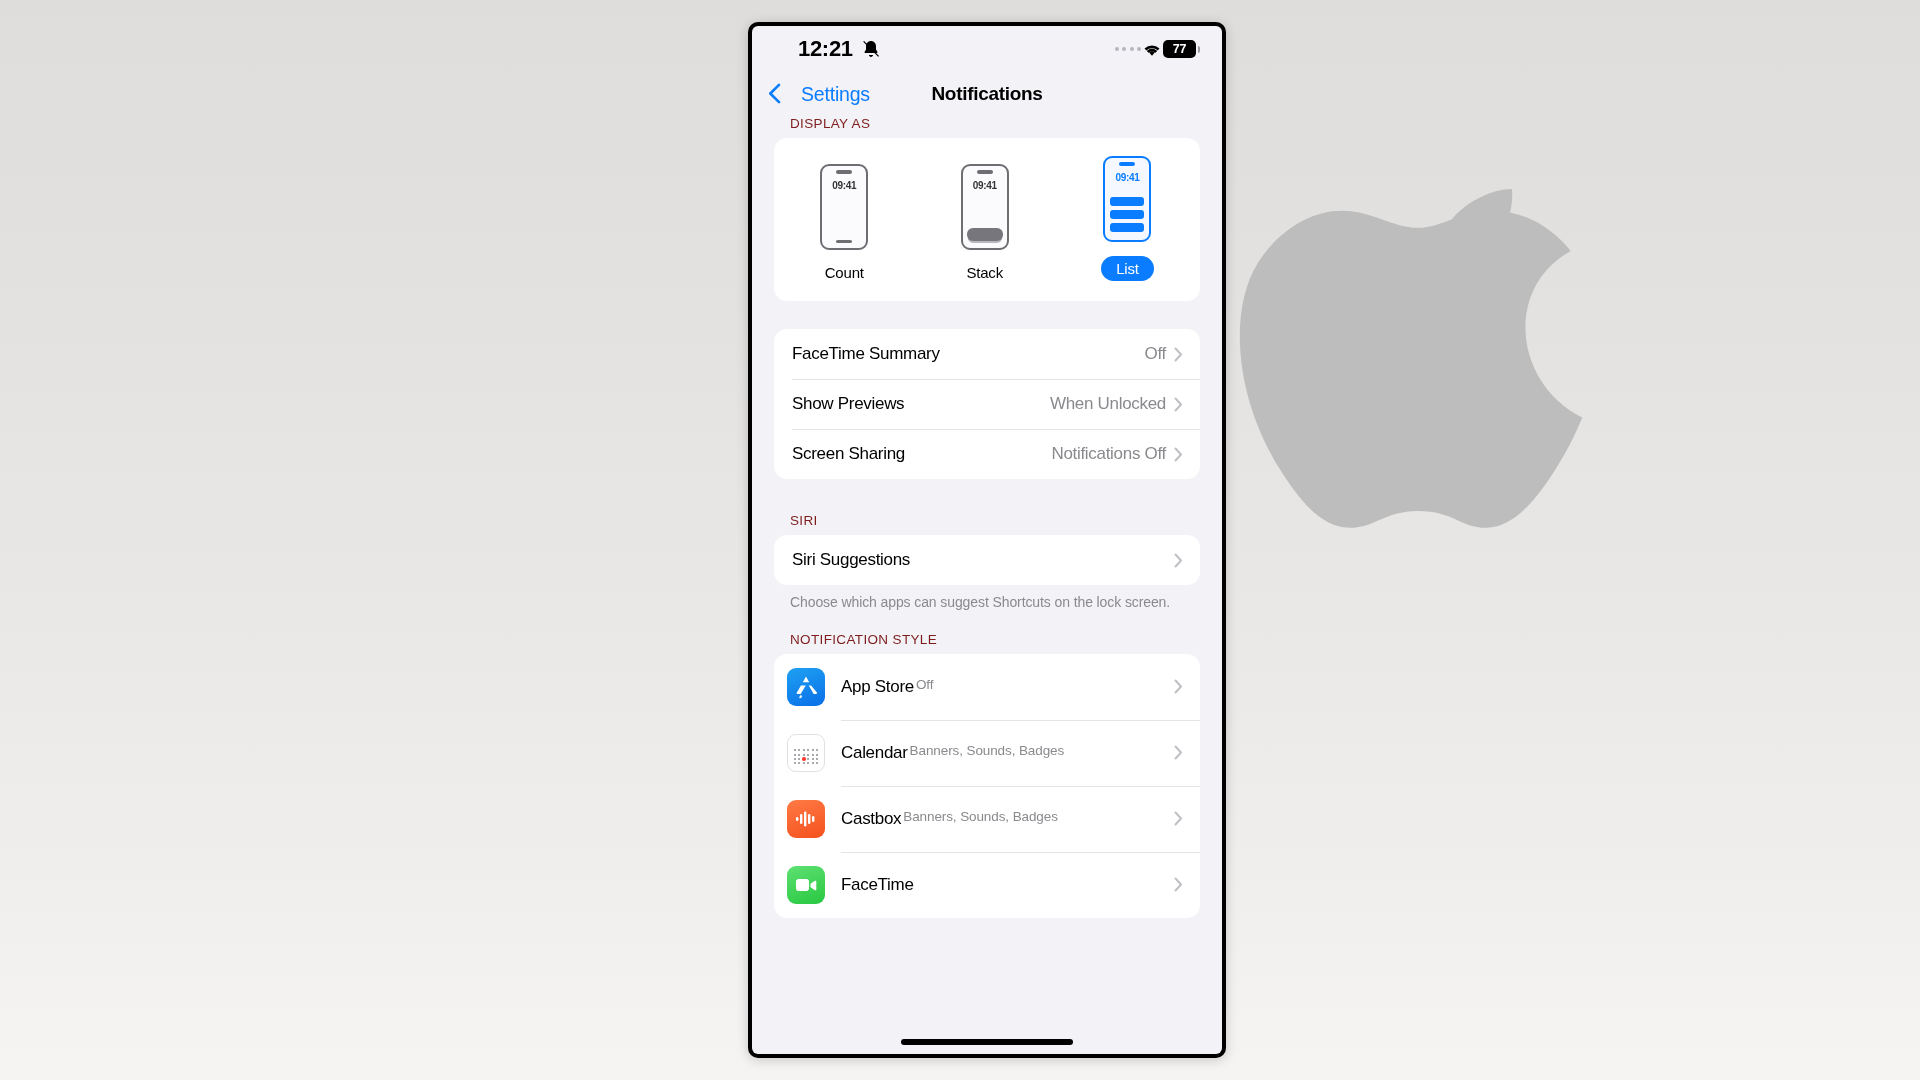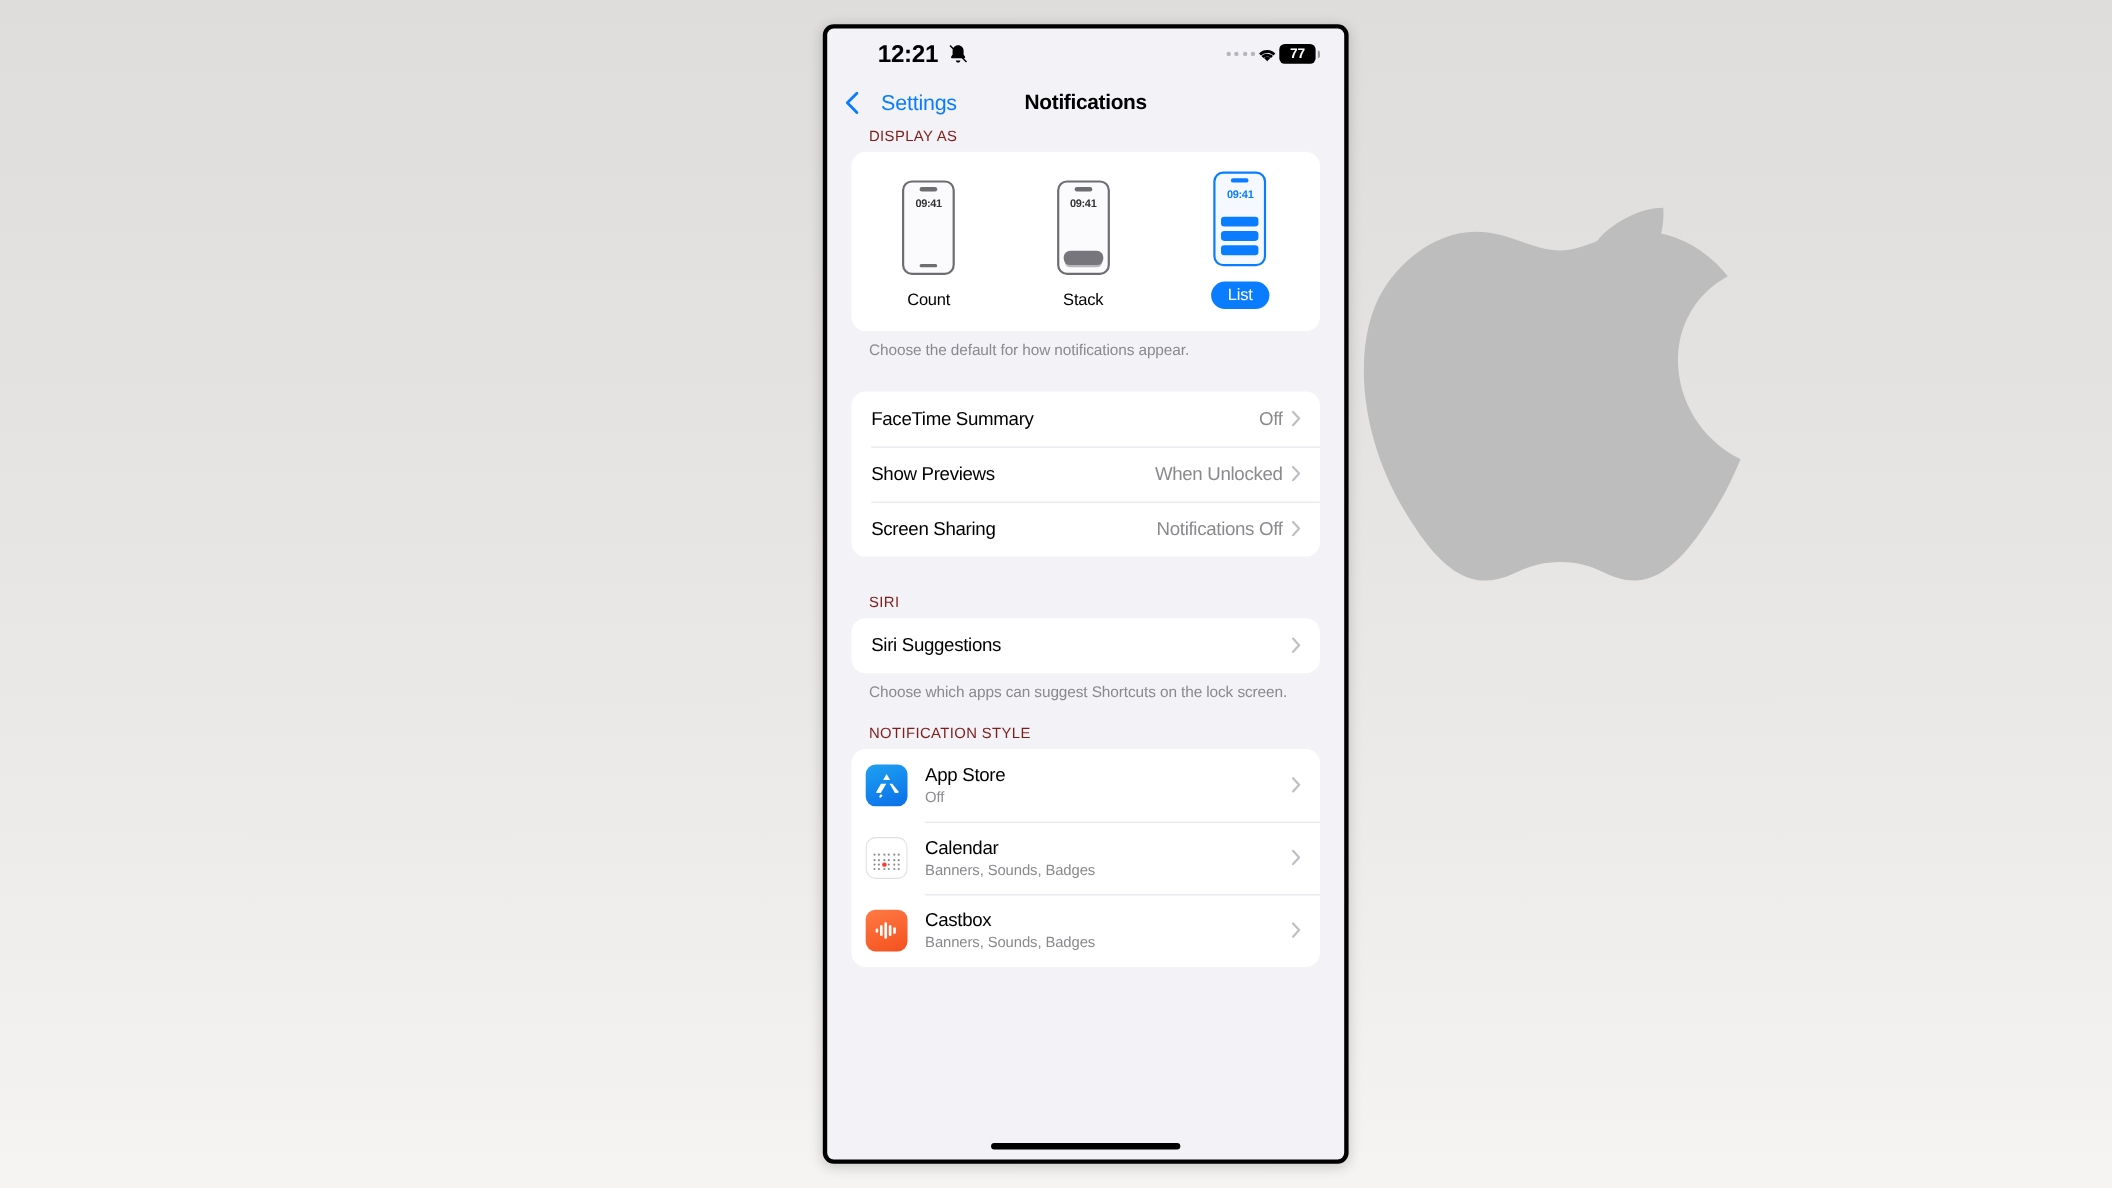--- a/index.html
+++ b/index.html
@@ -392,7 +392,6 @@
 
         </div>
       </div>
-      <div class="section-footer">Choose the default for how notifications appear.</div>
 
       <div class="spacer-28"></div>
 

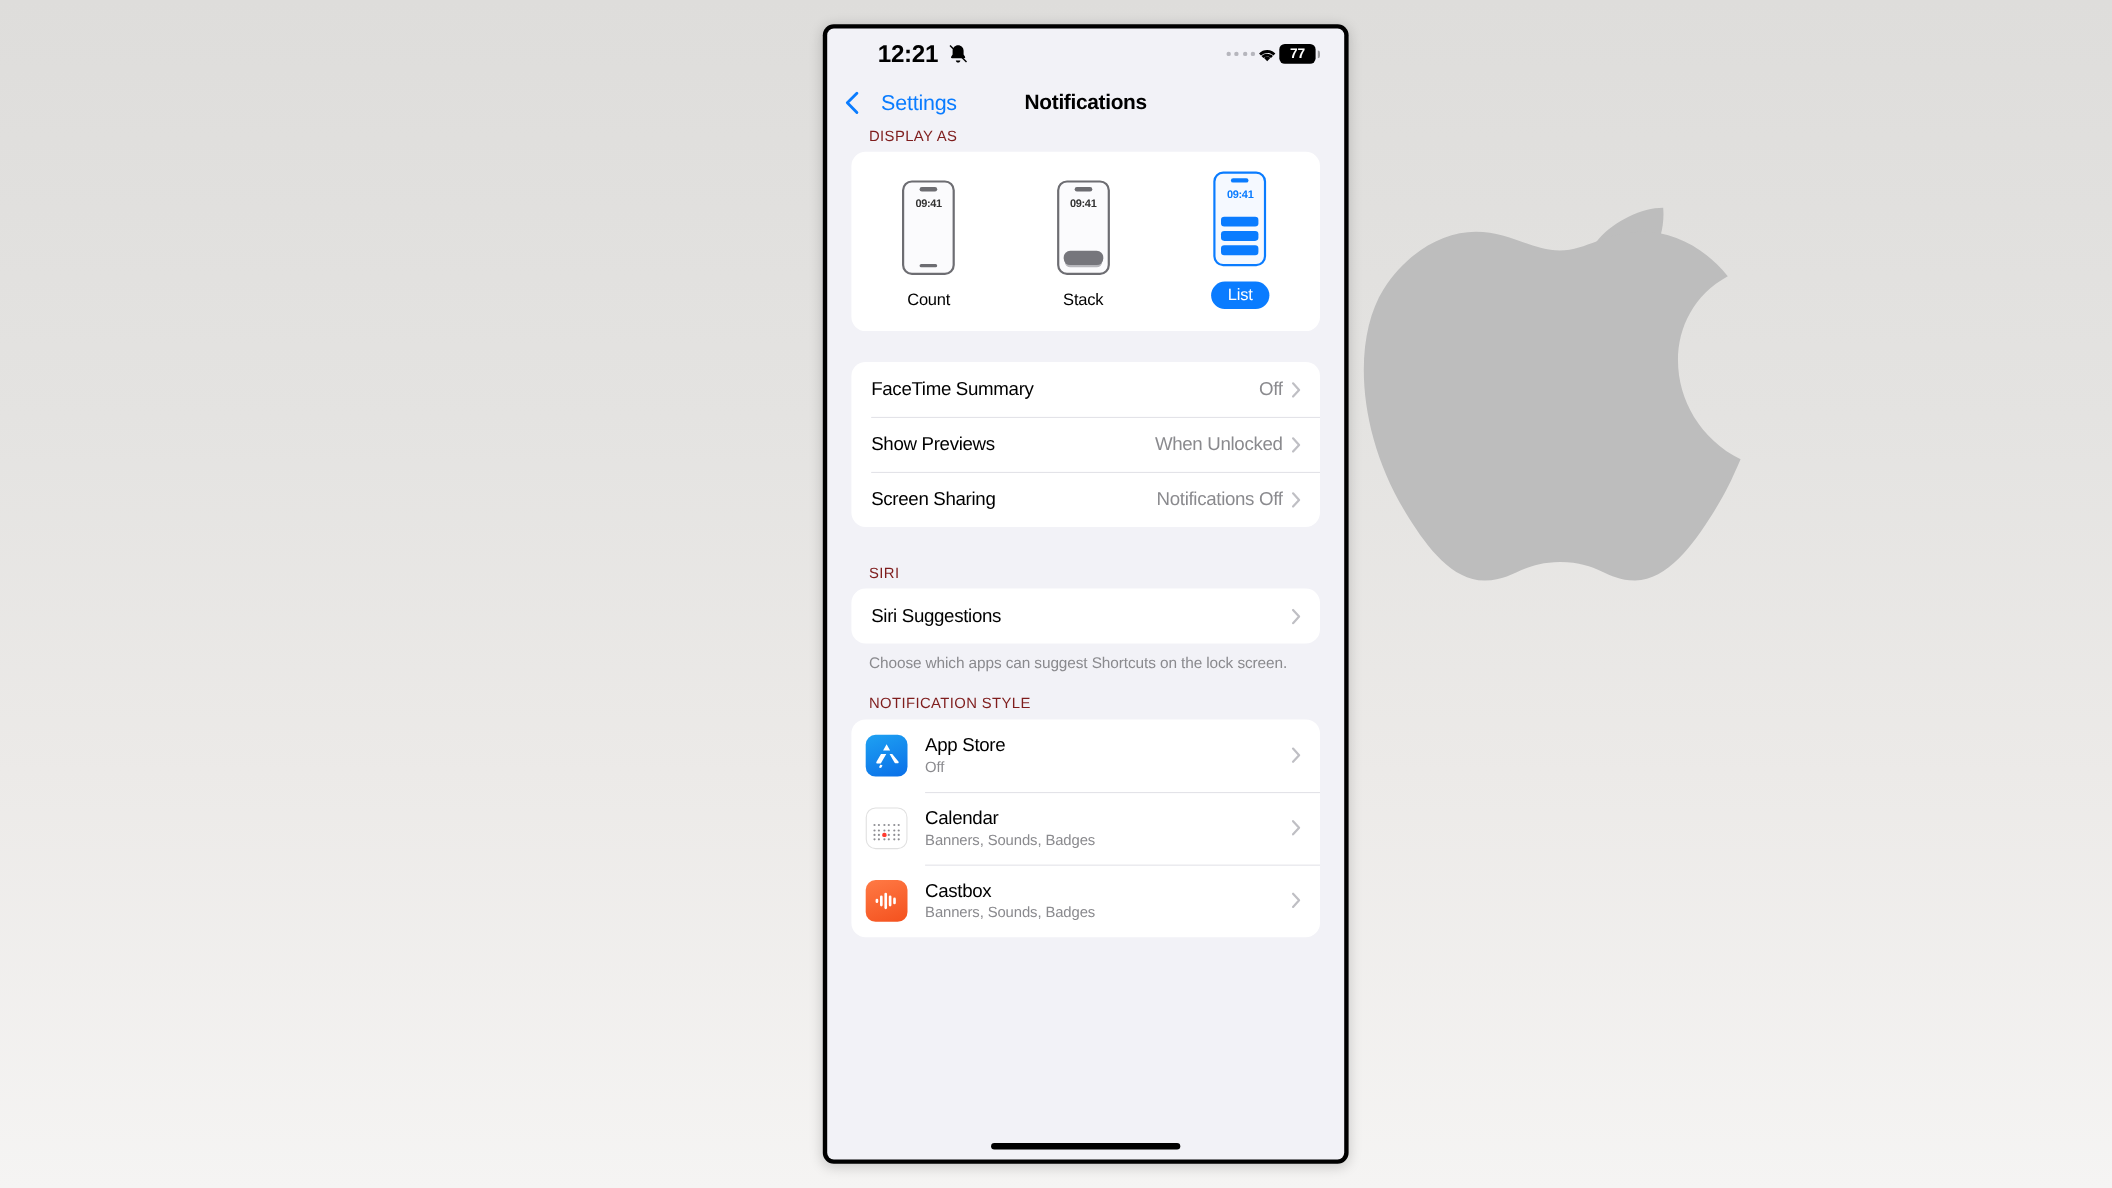--- a/index.html
+++ b/index.html
@@ -249,7 +249,7 @@
     flex: none; margin-right: 16px;
     overflow: hidden; position: relative;
   }
-  .app-text { flex: 1; display: flex; flex-direction: column; gap: 2px; }
+  .app-text { flex: 1; display: flex; flex-direction: row; gap: 2px; }
   .app-name {
     font-size: 17px; color: #000; letter-spacing: -0.3px;
   }

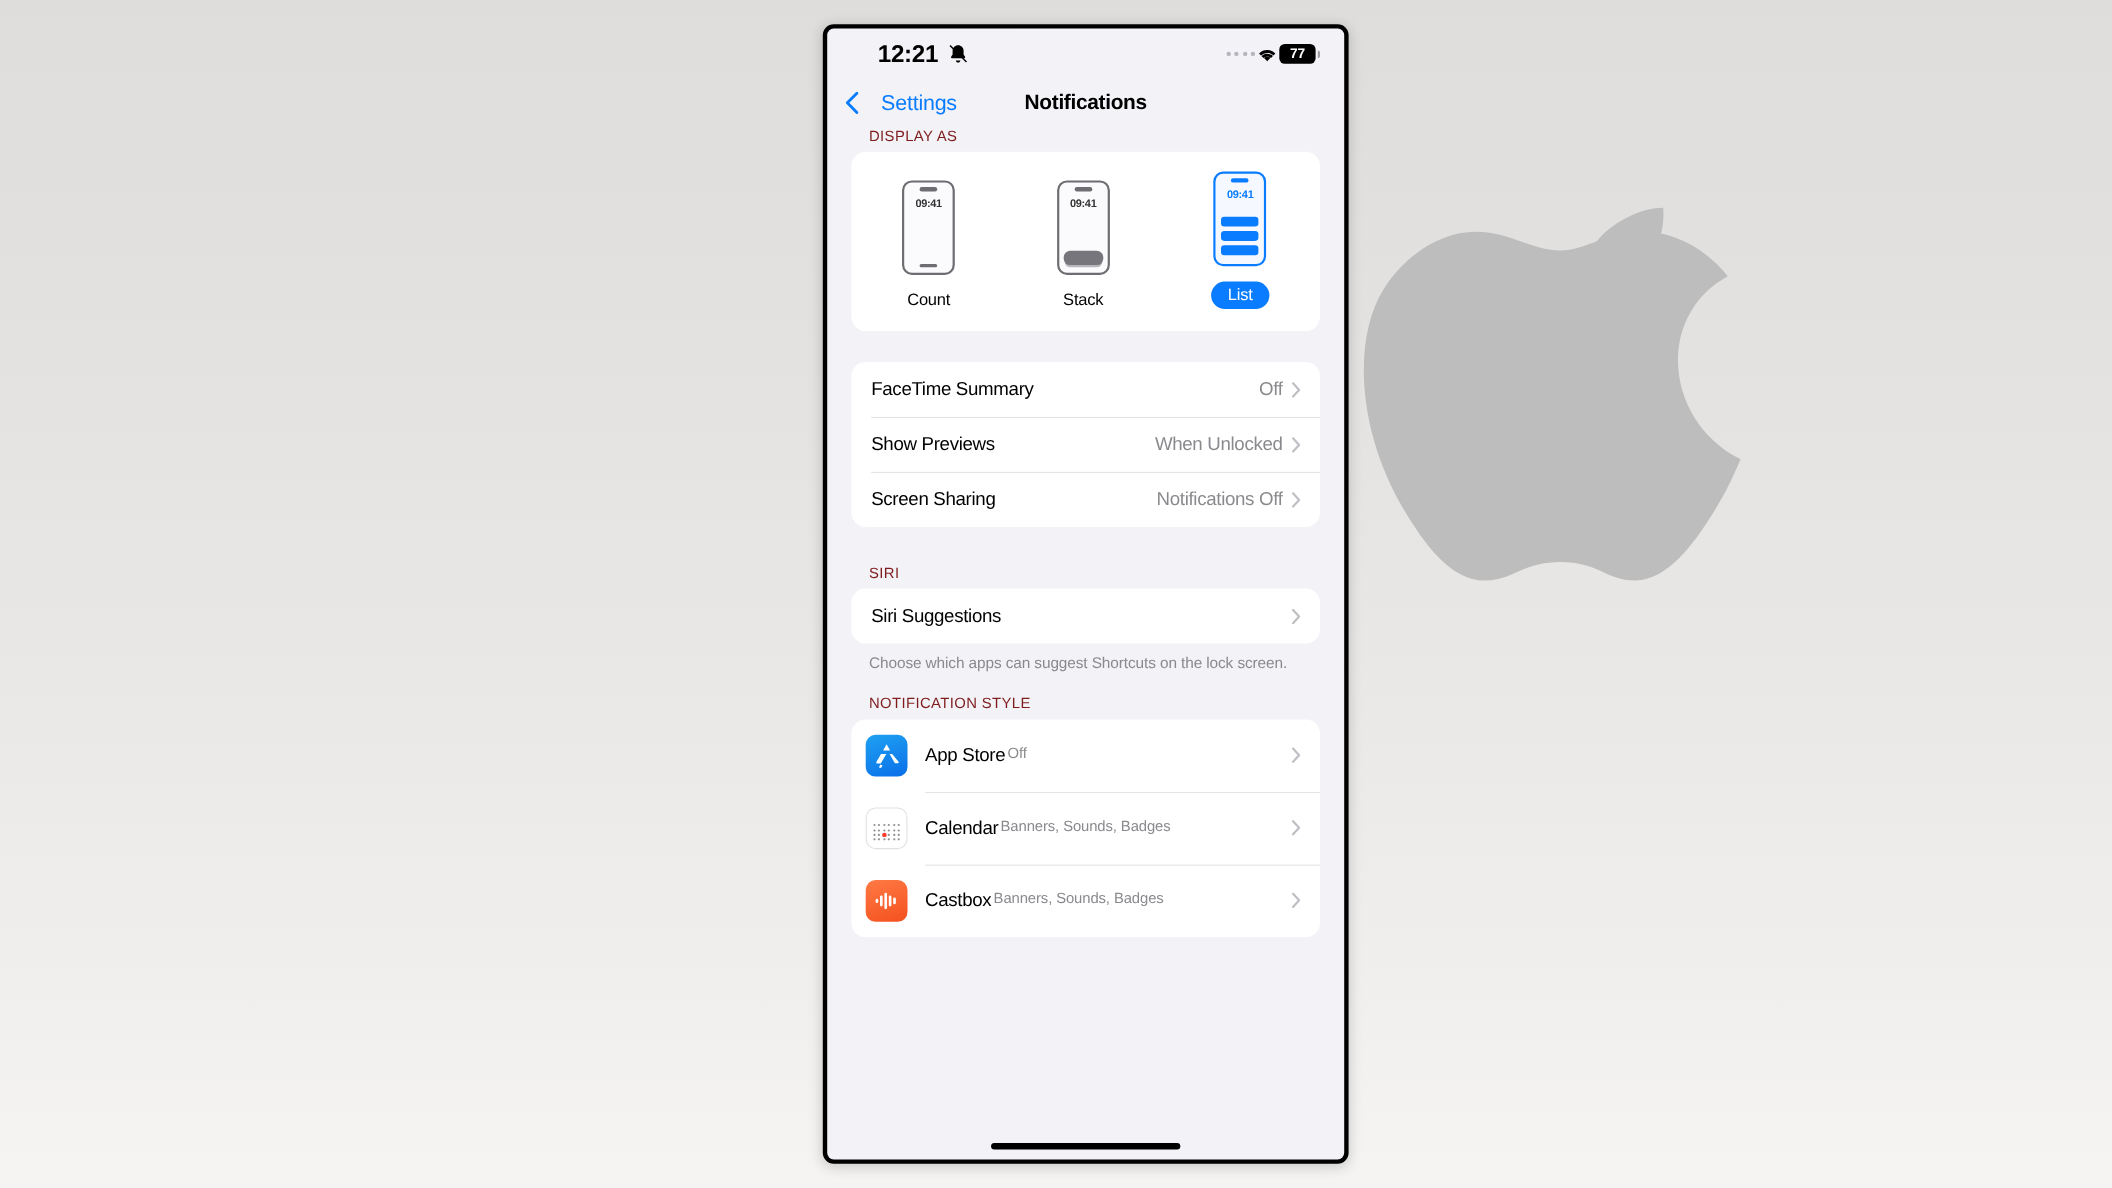--- a/index.html
+++ b/index.html
@@ -527,6 +527,23 @@
           </span>
         </div>
 
+        <div class="app-row">
+          <span class="app-icon icon-facetime">
+            <svg class="icon-svg" viewBox="0 0 38 38" aria-hidden="true">
+              <path fill="#fff" d="M9 15.5c0-1.4 1.1-2.5 2.5-2.5h8c1.4 0 2.5 1.1 2.5 2.5v7c0 1.4-1.1 2.5-2.5 2.5h-8c-1.4 0-2.5-1.1-2.5-2.5v-7z"></path>
+              <path fill="#fff" d="M23.5 17.8l4.4-3c.6-.4 1.4 0 1.4.8v7.8c0 .8-.8 1.2-1.4.8l-4.4-3v-3.4z"></path>
+            </svg>
+          </span>
+          <span class="app-text">
+            <span class="app-name">FaceTime</span>
+            <span class="app-status"></span>
+          </span>
+          <span>
+            <svg class="chevron-right" viewBox="0 0 9 15" aria-hidden="true">
+                <path d="M1.5 1.5 7 7.5l-5.5 6" fill="none" stroke="#bfbfc4" stroke-width="2" stroke-linecap="round" stroke-linejoin="round"></path>
+              </svg>
+          </span>
+        </div>
 
       </div>
     </div>

